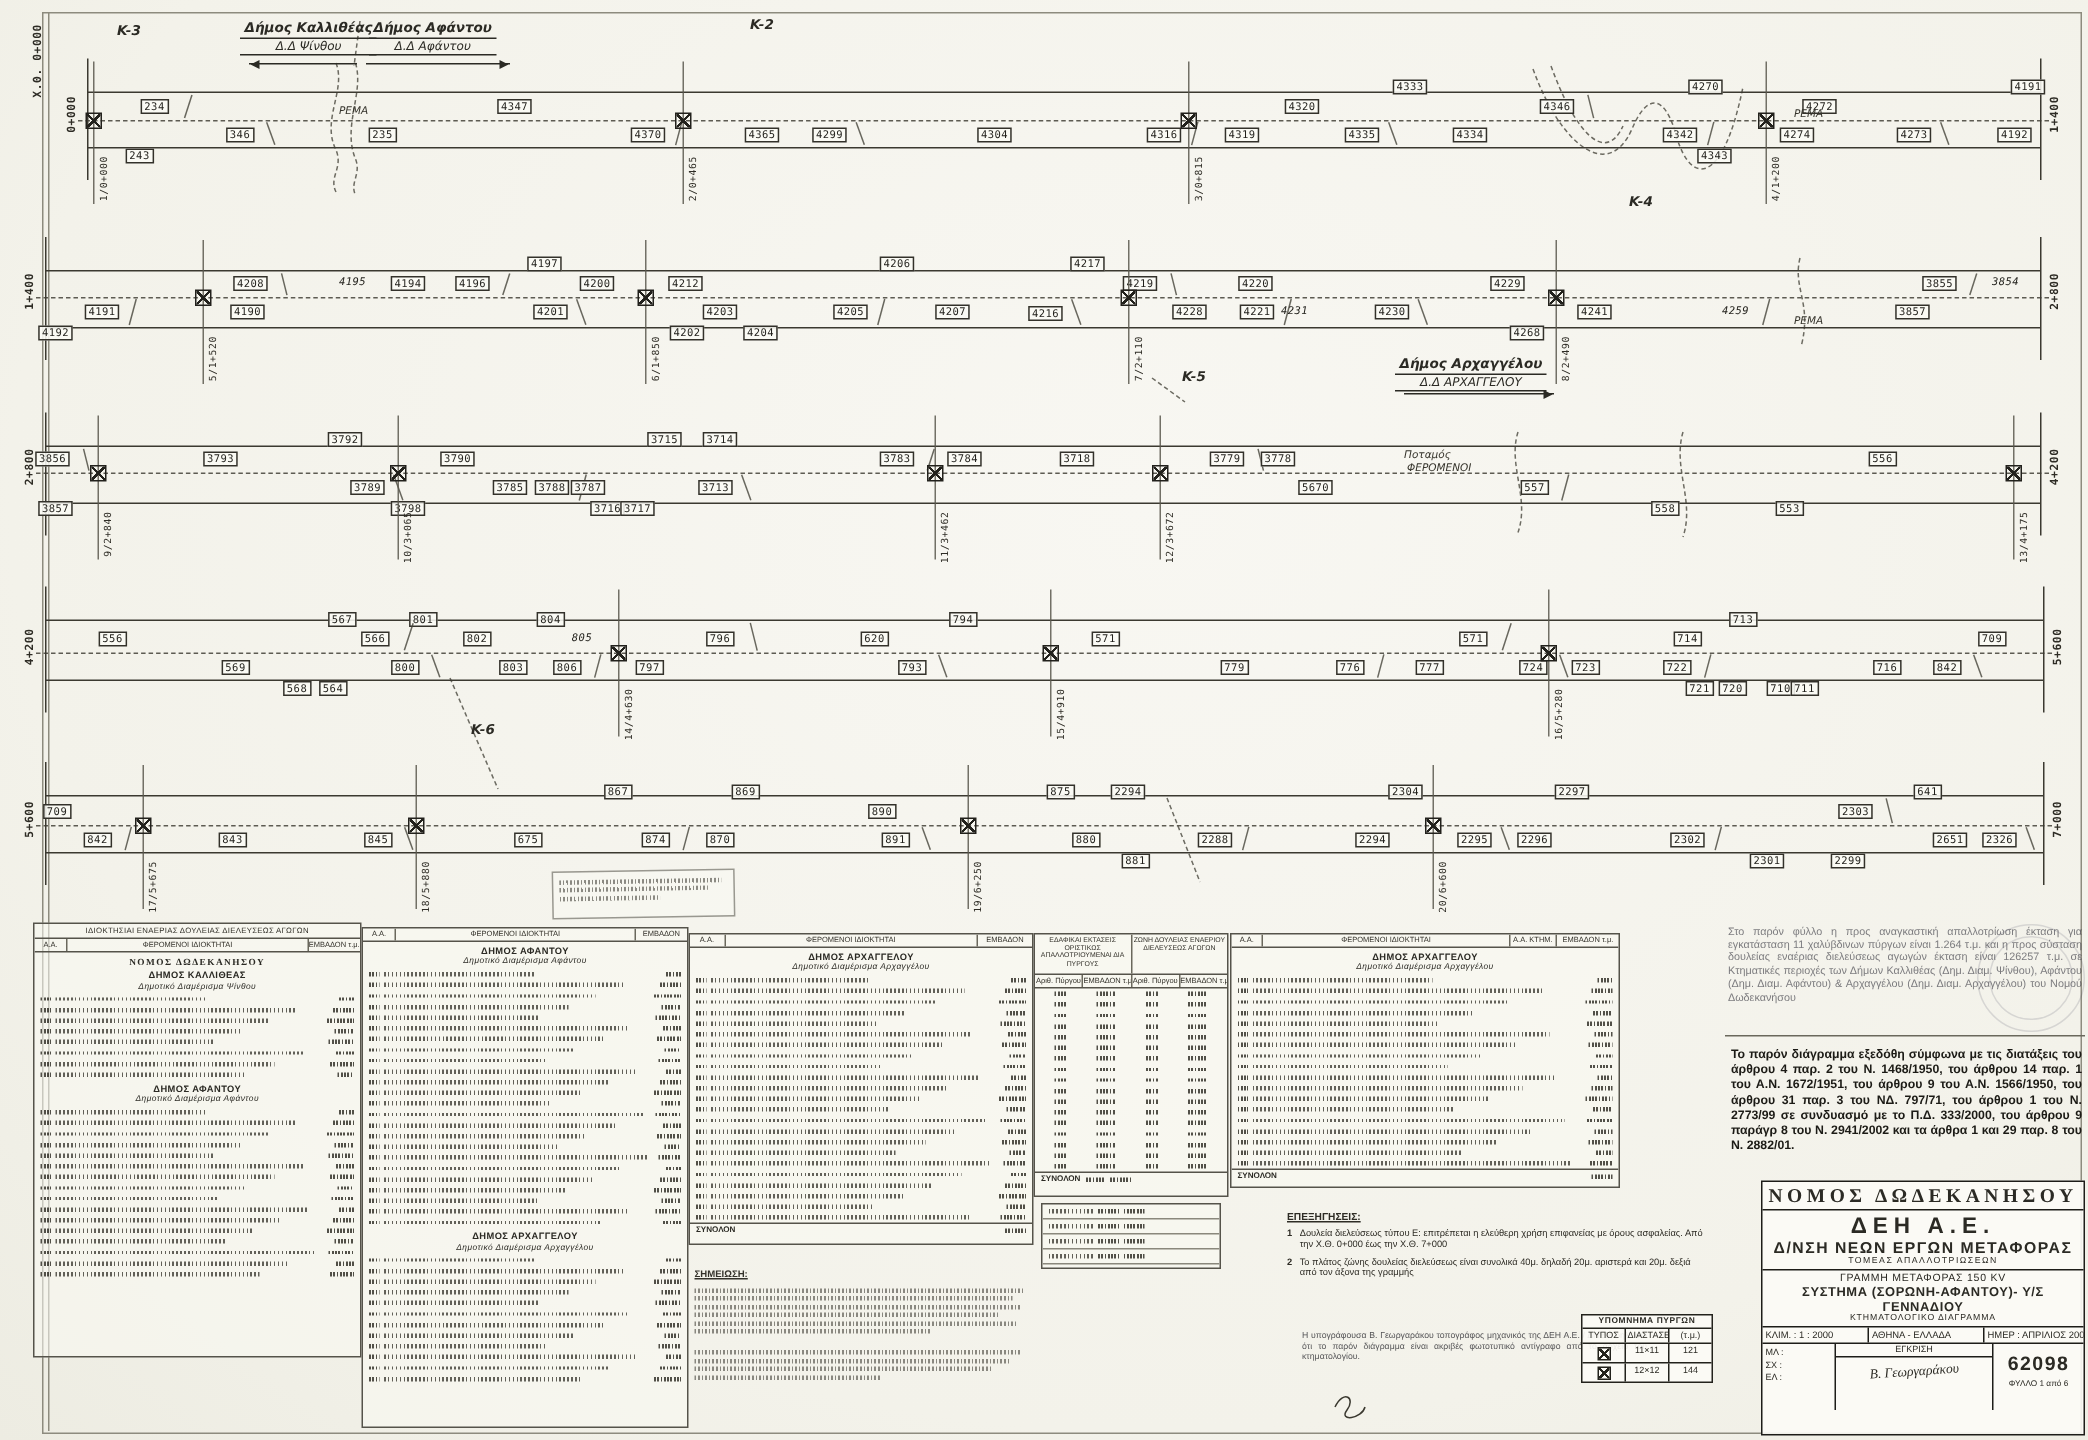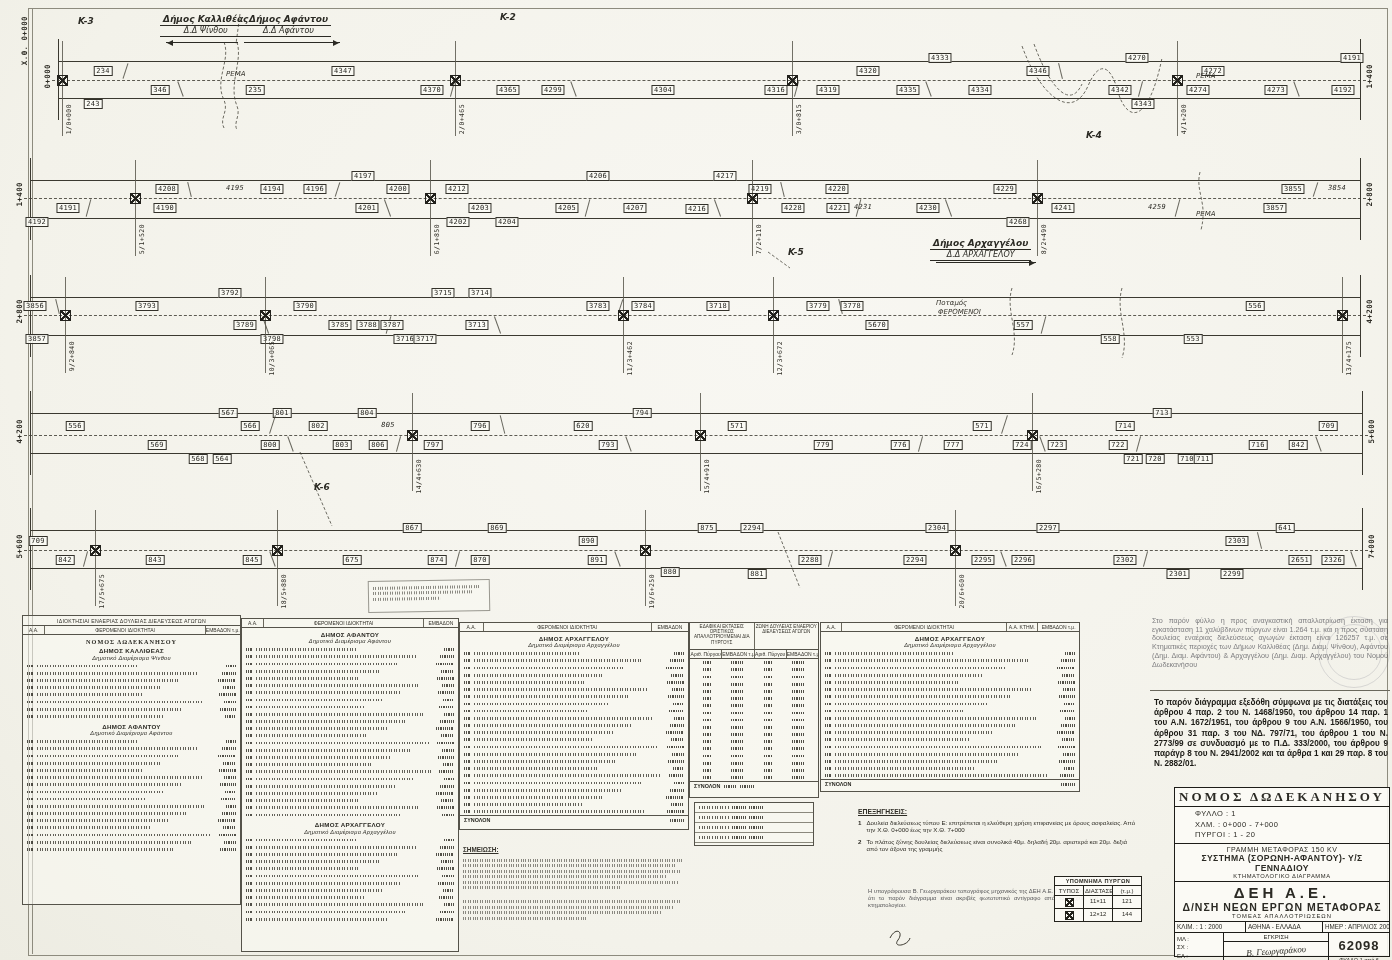--- a/index.html
+++ b/index.html
@@ -490,7 +490,7 @@
       <div class="plab" style="left: 480px; top: 555px;">870</div>
       <div class="plab" style="left: 597px; top: 555px;">891</div>
       <div class="diag" style="left: 617px; top: 551px; height: 16px; transform: rotate(-20deg);"></div>
-      <div class="plab" style="left: 670px; top: 555px; margin-top: 12px;">880</div>
+      <div class="plab" style="left: 724px; top: 555px;">880</div>
       <div class="plab" style="left: 810px; top: 555px;">2288</div>
       <div class="diag" style="left: 830px; top: 551px; height: 16px; transform: rotate(15deg);"></div>
       <div class="plab" style="left: 915px; top: 555px;">2294</div>

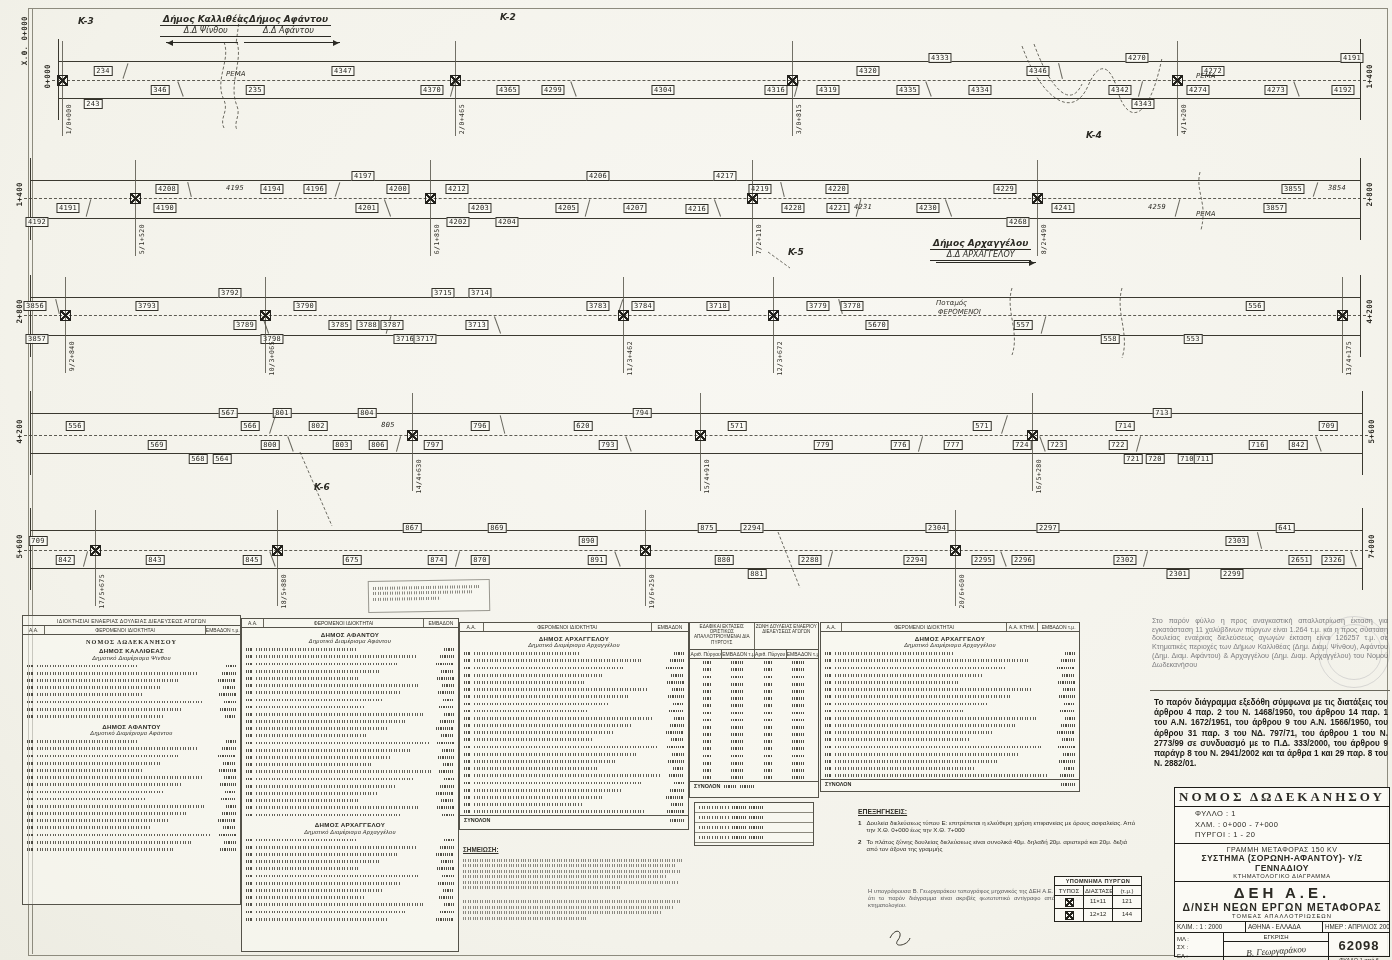--- a/index.html
+++ b/index.html
@@ -194,11 +194,6 @@
 
   <div class="tb" style="left:1174px;top:787px;width:214px;height:168px">
     <div class="r tb1">ΝΟΜΟΣ ΔΩΔΕΚΑΝΗΣΟΥ</div>
-    <div class="r tbinfo">
-      <div>ΦΥΛΛΟ : 1</div>
-      <div>ΧΛΜ. : 0+000 - 7+000</div>
-      <div>ΠΥΡΓΟΙ : 1 - 20</div>
-    </div>
     <div class="r">
       <div class="tbl1">ΓΡΑΜΜΗ ΜΕΤΑΦΟΡΑΣ 150 KV</div>
       <div class="tbl2">ΣΥΣΤΗΜΑ (ΣΟΡΩΝΗ-ΑΦΑΝΤΟΥ)- Υ/Σ ΓΕΝΝΑΔΙΟΥ</div>

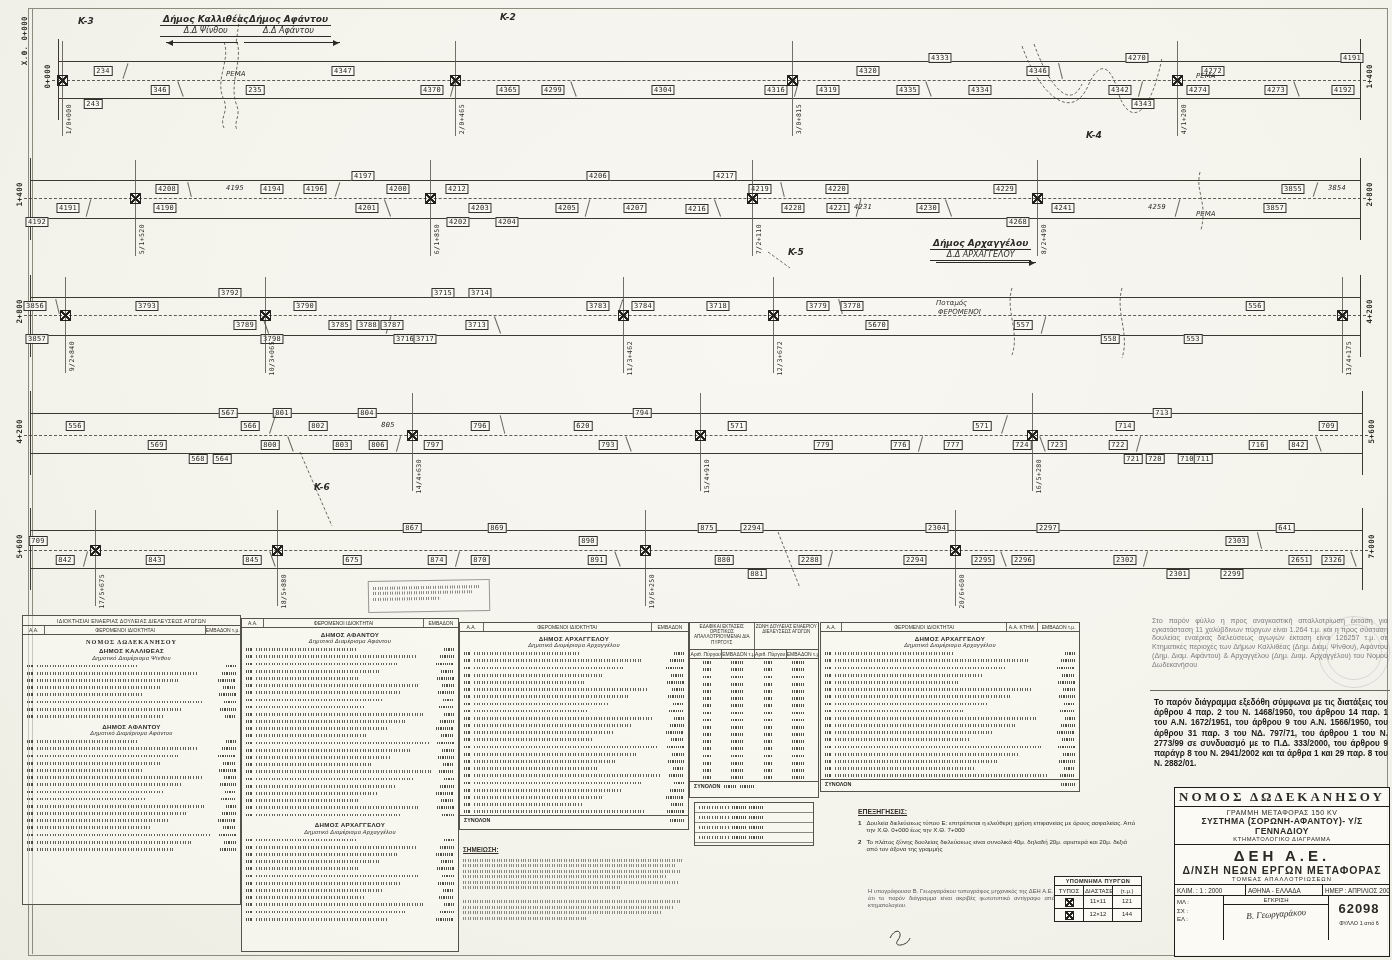--- a/index.html
+++ b/index.html
@@ -195,14 +195,14 @@
   <div class="tb" style="left:1174px;top:787px;width:214px;height:168px">
     <div class="r tb1">ΝΟΜΟΣ ΔΩΔΕΚΑΝΗΣΟΥ</div>
     <div class="r">
+      <div class="tbco">ΔΕΗ  Α.Ε.</div>
+      <div class="tbdep">Δ/ΝΣΗ ΝΕΩΝ ΕΡΓΩΝ ΜΕΤΑΦΟΡΑΣ</div>
+      <div class="tbsec">ΤΟΜΕΑΣ ΑΠΑΛΛΟΤΡΙΩΣΕΩΝ</div>
+    </div>
+    <div class="r">
       <div class="tbl1">ΓΡΑΜΜΗ ΜΕΤΑΦΟΡΑΣ 150 KV</div>
       <div class="tbl2">ΣΥΣΤΗΜΑ (ΣΟΡΩΝΗ-ΑΦΑΝΤΟΥ)- Υ/Σ ΓΕΝΝΑΔΙΟΥ</div>
       <div class="tbl3">ΚΤΗΜΑΤΟΛΟΓΙΚΟ ΔΙΑΓΡΑΜΜΑ</div>
-    </div>
-    <div class="r">
-      <div class="tbco">ΔΕΗ  Α.Ε.</div>
-      <div class="tbdep">Δ/ΝΣΗ ΝΕΩΝ ΕΡΓΩΝ ΜΕΤΑΦΟΡΑΣ</div>
-      <div class="tbsec">ΤΟΜΕΑΣ ΑΠΑΛΛΟΤΡΙΩΣΕΩΝ</div>
     </div>
     <div class="r tbrow">
       <div style="width:33%">ΚΛΙΜ. : 1 : 2000</div>

